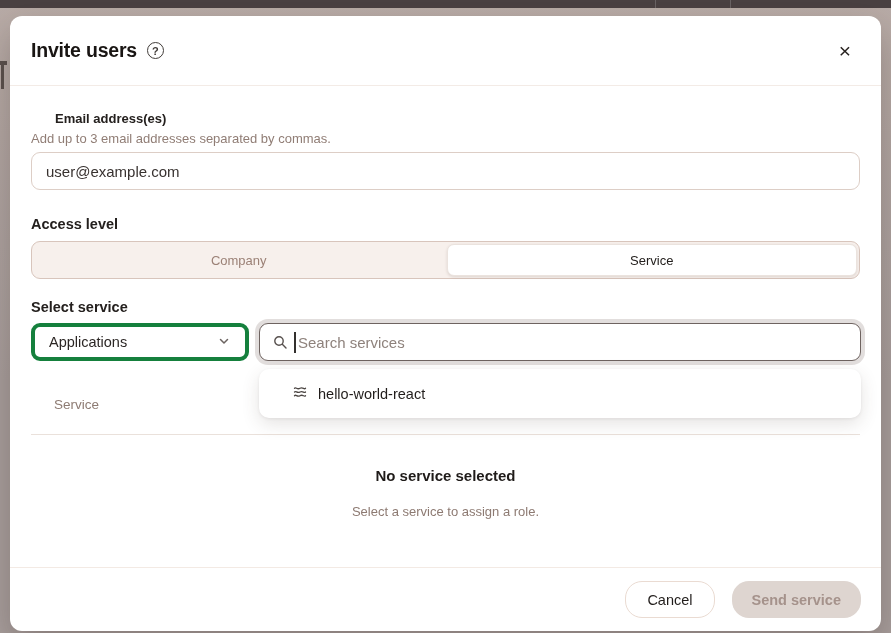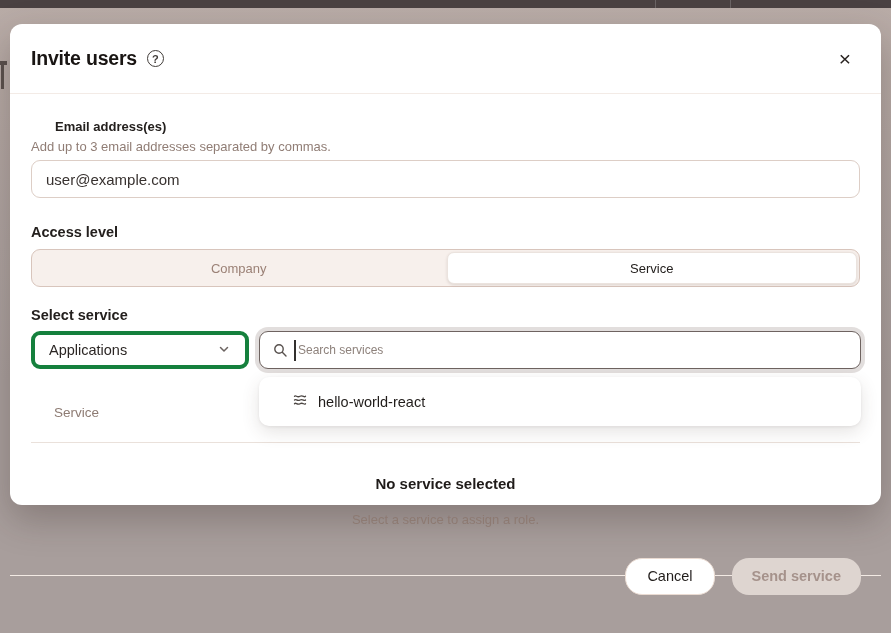--- a/index.html
+++ b/index.html
@@ -16,7 +16,7 @@
   .glyph-stem { position:absolute; left:1px; top:65px; width:3px; height:24px; background:#5a504d; }
 
   .modal {
-    position:absolute; left:10px; top:24px; width:871px; height:481px;
+    position:absolute; left:10px; top:16px; width:871px; height:615px;
     background:#fff; border-radius:12px;
     box-shadow:0 14px 36px rgba(45,32,28,0.28);
   }

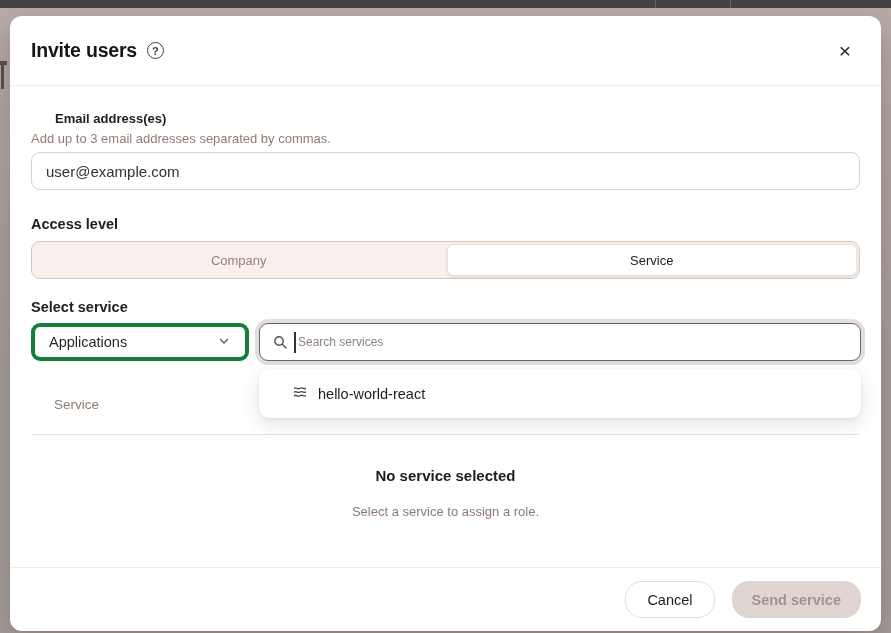--- a/index.html
+++ b/index.html
@@ -79,7 +79,7 @@
   .search-box .mag { position:absolute; left:12px; top:10px; }
   .search-box input {
     position:absolute; inset:0; width:100%; height:100%; border:none; outline:none;
-    background:transparent; padding-left:38px; font-size:12px; color:#383230;
+    background:transparent; padding-left:38px; font-size:15px; color:#383230;
     border-radius:9px; font-family:"Liberation Sans", sans-serif;
   }
   .search-box input::placeholder { color:#8e827c; opacity:1; }

